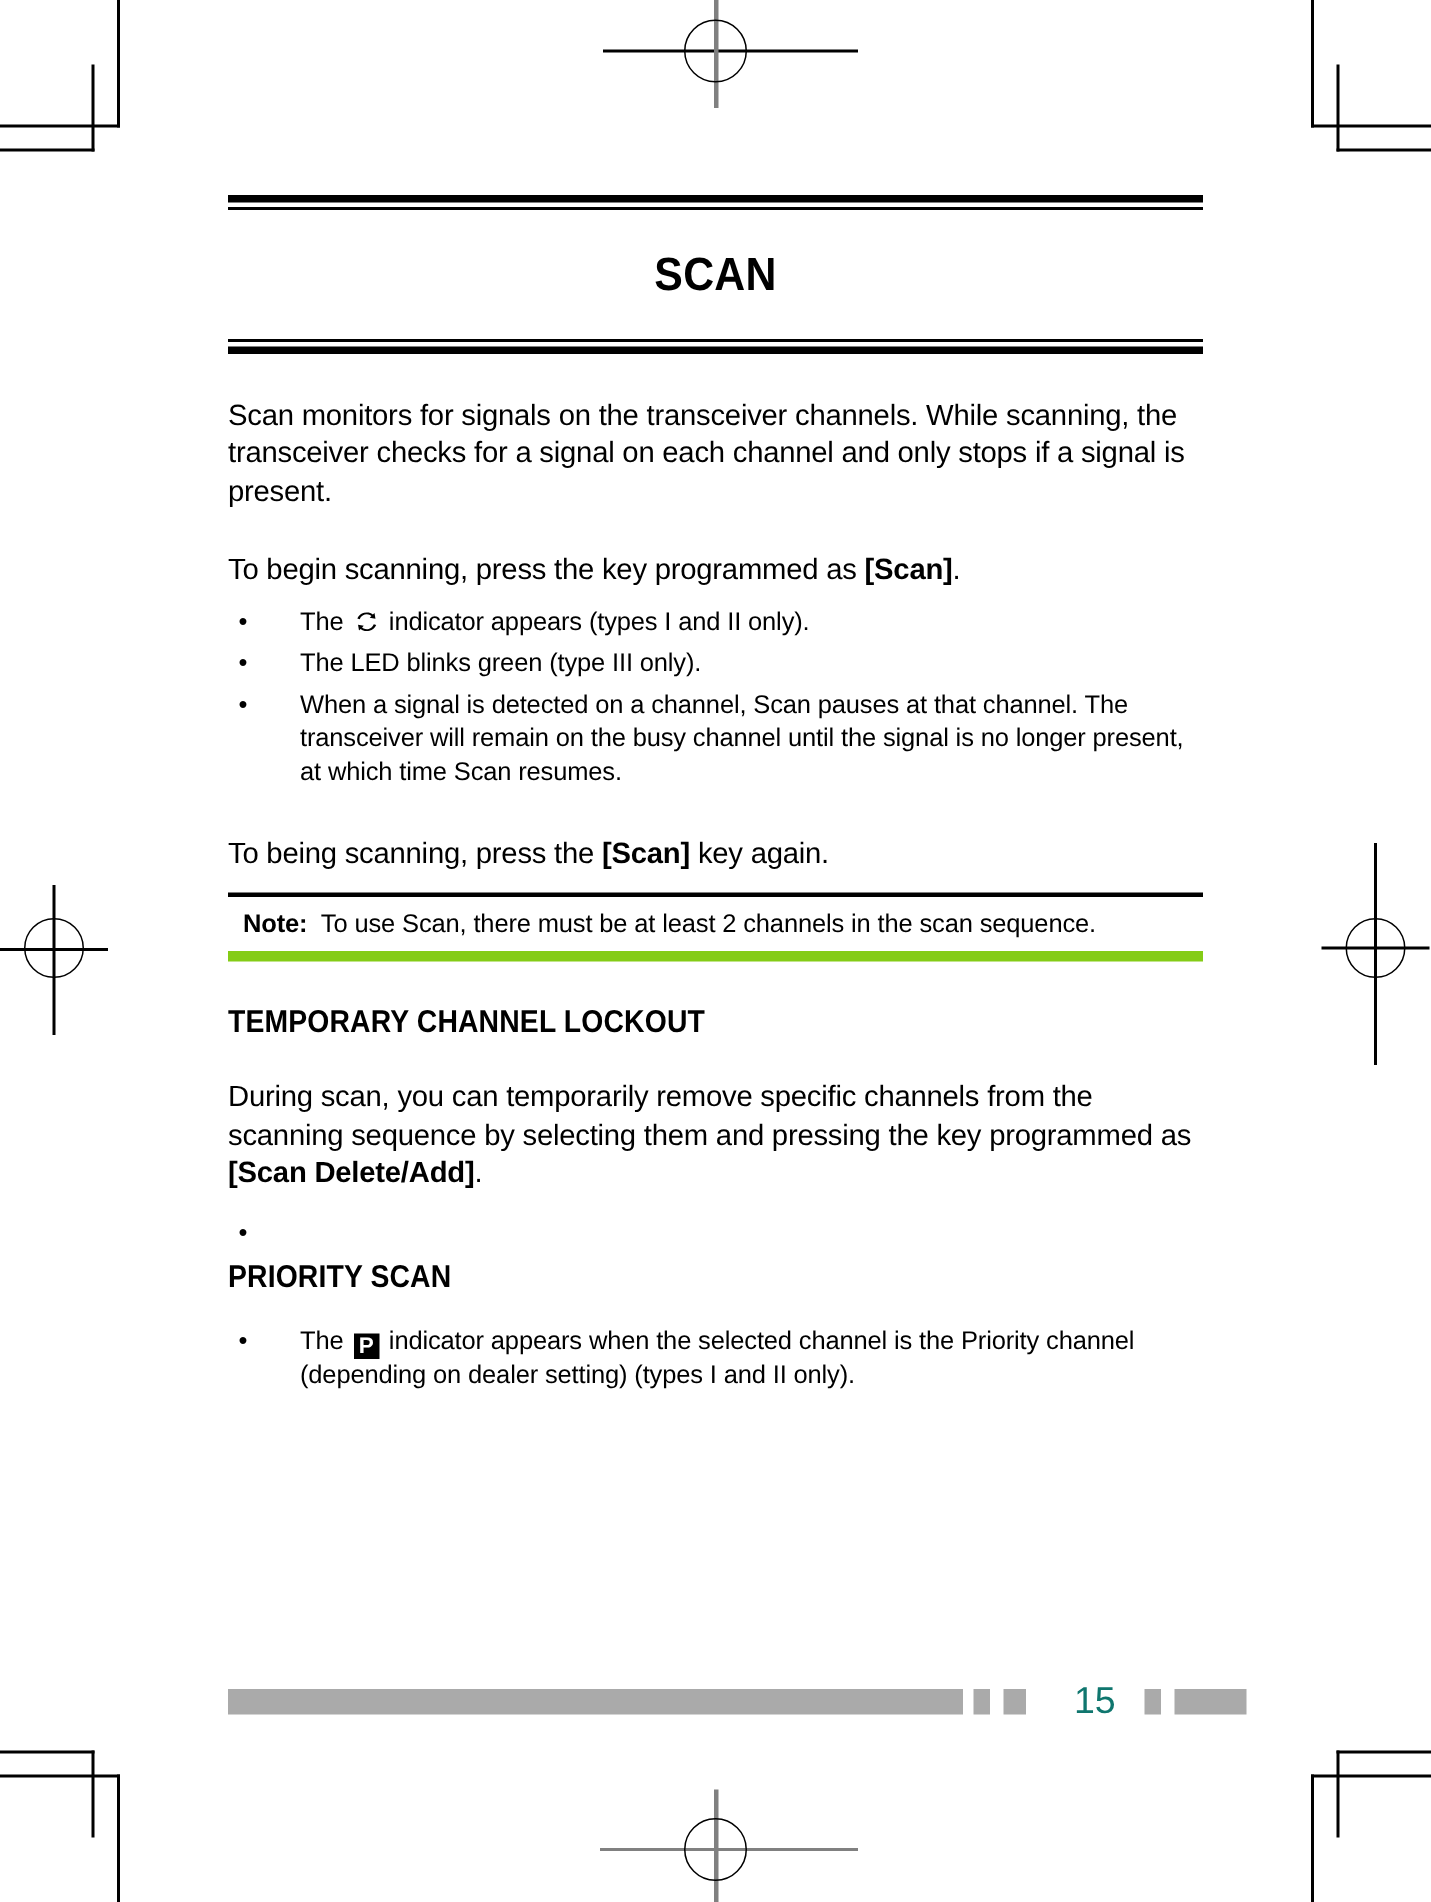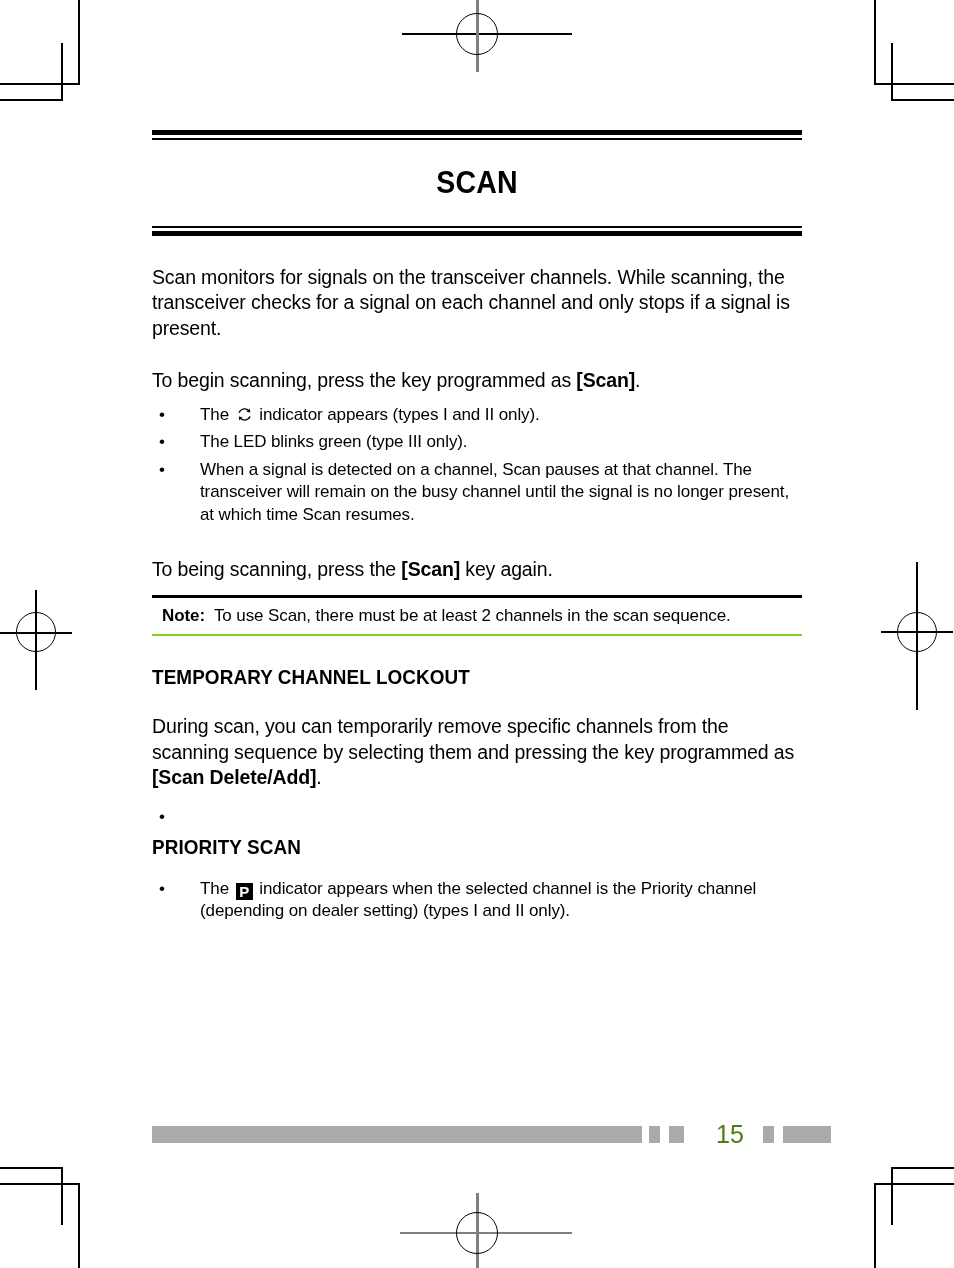--- a/index.html
+++ b/index.html
@@ -116,7 +116,7 @@
   
   .note-box {
     border-top: 3px solid #000;
-    border-bottom: 2px solid #84cc16;
+    border-bottom: 7px solid #84cc16;
     padding: 7px 0 7px 10px;
     margin-top: 12px;
   }

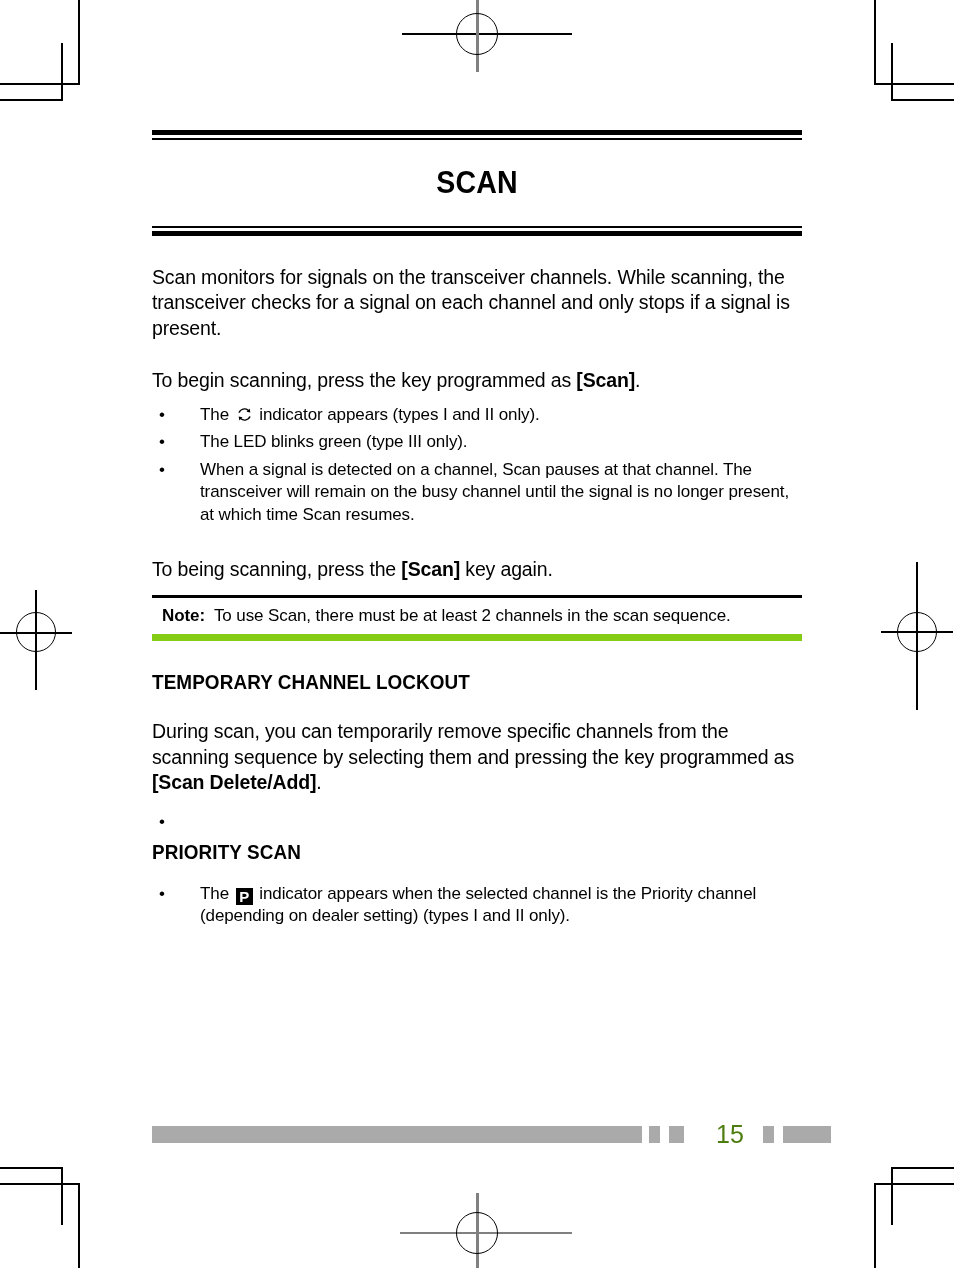--- a/index.html
+++ b/index.html
@@ -161,7 +161,7 @@
     font-size: 25px;
     line-height: 25px;
     font-family: "Liberation Sans", sans-serif;
-    color: #4d7c0f;
+    color: #0f766e;
   }
 </style>
 </head>

